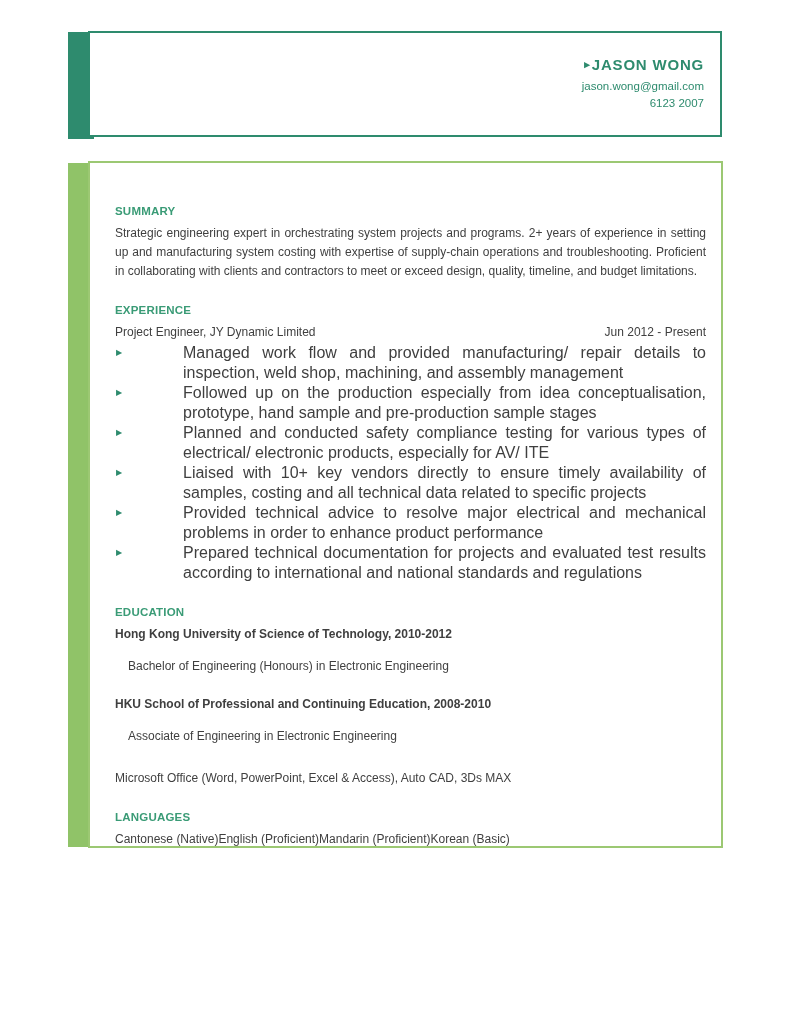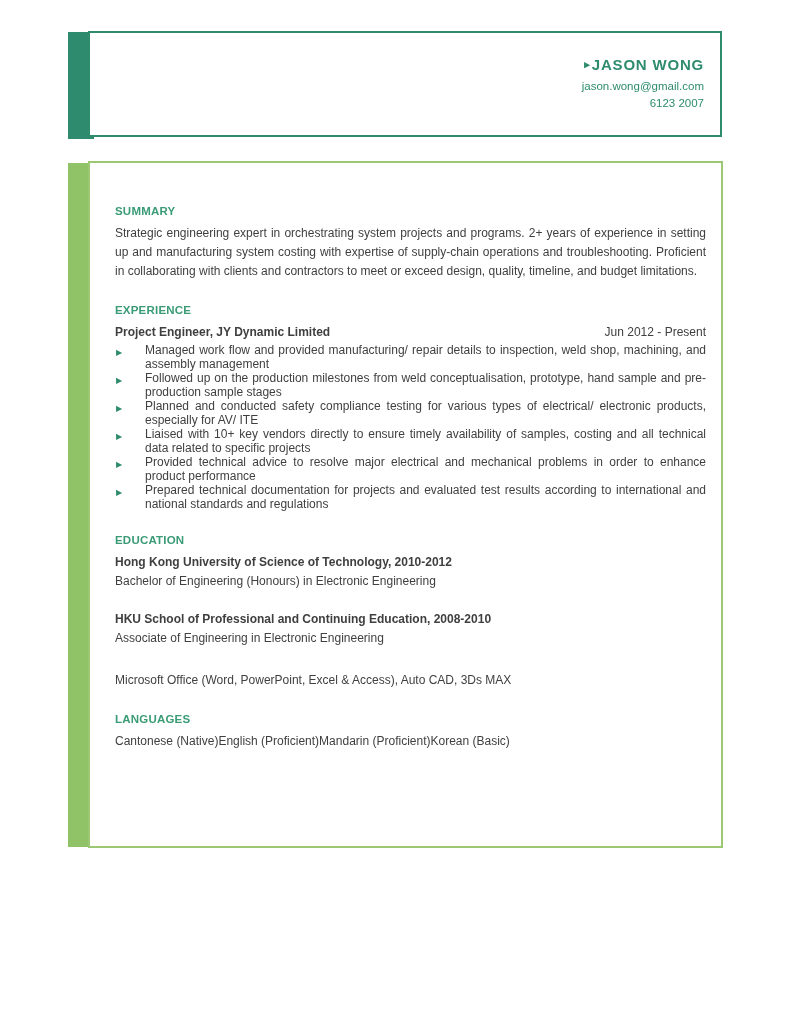--- a/index.html
+++ b/index.html
@@ -52,7 +52,7 @@
     display:flex;justify-content:space-between;align-items:baseline;
     font-size:12px;line-height:19px;margin:0 0 1px 0;
   }
-  .job-title{font-weight:bold;}
+  .job-title{font-weight:normal;}
   .job-dates{font-weight:normal;}
   ul.bullets{list-style:none;margin:0;padding:0;}
   ul.bullets li{display:flex;margin:0;}

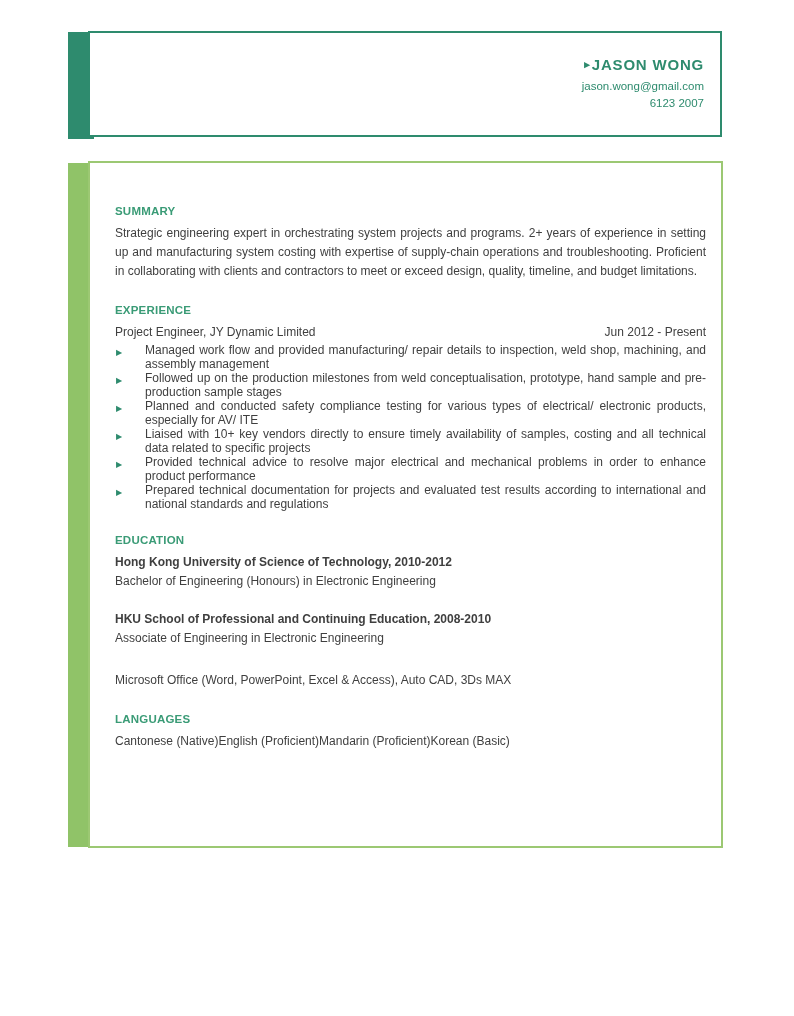--- a/index.html
+++ b/index.html
@@ -60,7 +60,7 @@
     width:30px;flex:0 0 30px;color:#2e8b6e;font-size:8px;line-height:19px;
     padding-left:1px;box-sizing:border-box;
   }
-  .bullet-text{flex:1;font-size:12px;line-height:14px;text-align:justify;}
+  .bullet-text{flex:1;font-size:16px;line-height:20px;text-align:justify;margin-left:38px;}
   .edu-entry{margin:0 0 19px 0;}
   .edu-entry:last-child{margin-bottom:0;}
   .edu-school{font-size:12px;line-height:19px;font-weight:bold;margin:0;}

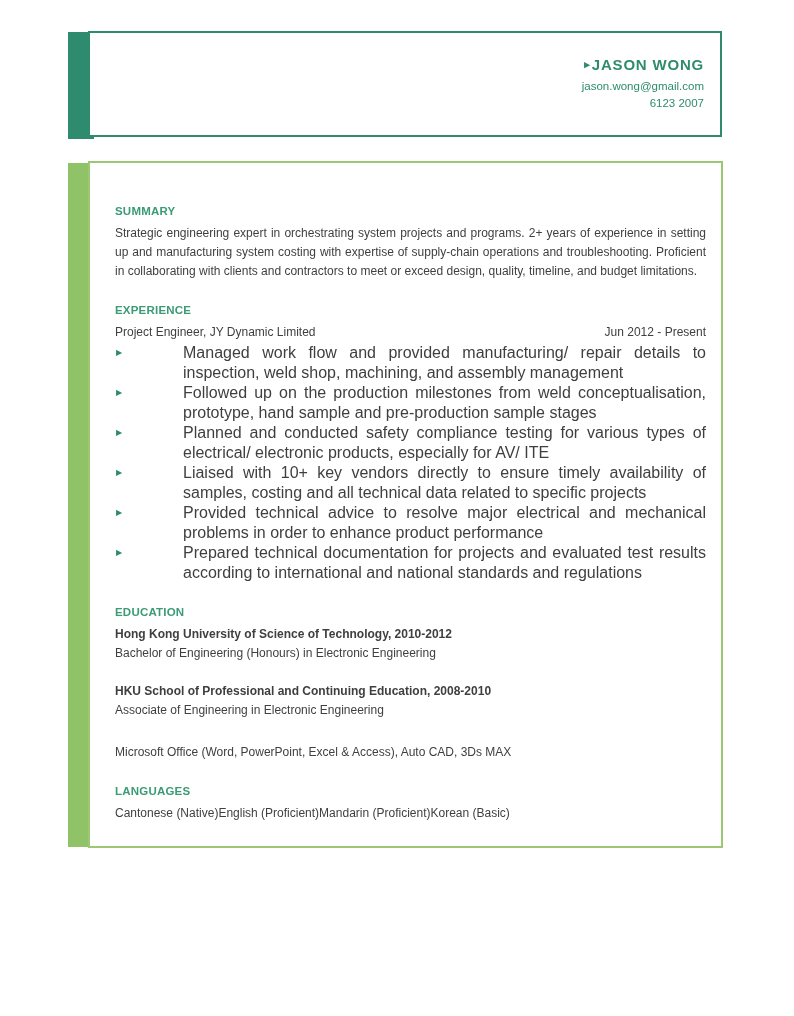--- a/index.html
+++ b/index.html
@@ -103,7 +103,7 @@
         </li>
         <li>
           <span class="bullet-glyph">▶</span>
-          <span class="bullet-text">Followed up on the production milestones from weld conceptualisation, prototype, hand sample and pre-production sample stages</span>
+          <span class="bullet-text">Followed up on the production especially from idea conceptualisation, prototype, hand sample and pre-production sample stages</span>
         </li>
         <li>
           <span class="bullet-glyph">▶</span>

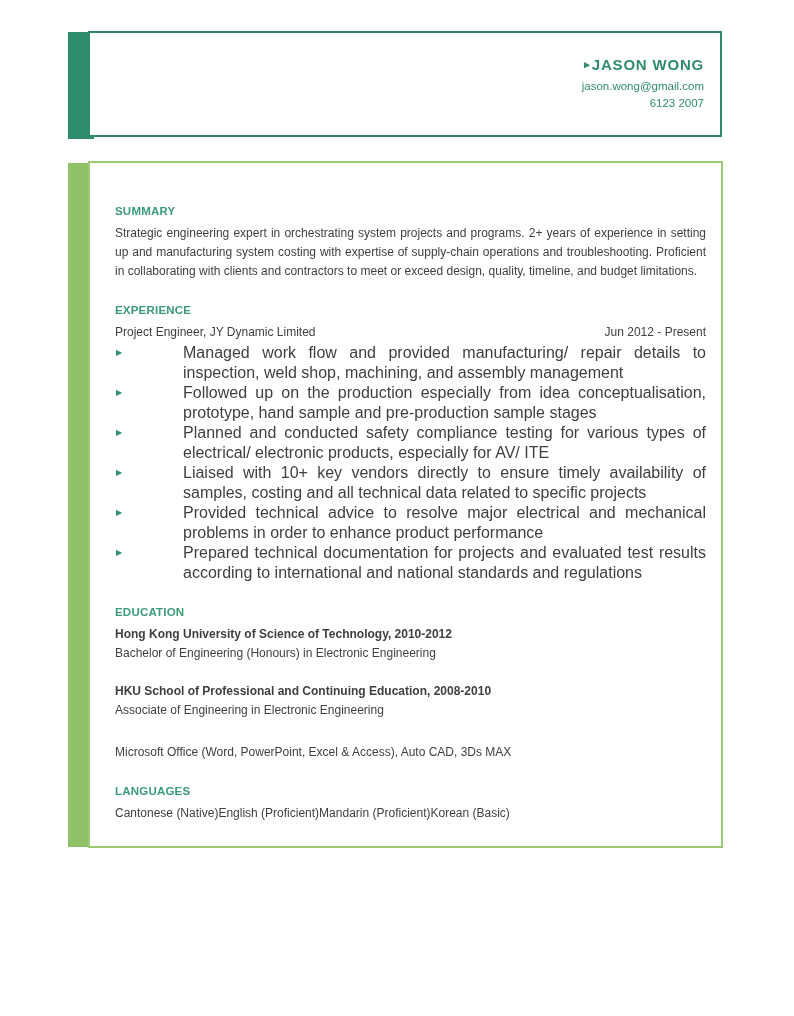--- a/index.html
+++ b/index.html
@@ -64,7 +64,7 @@
   .edu-entry{margin:0 0 19px 0;}
   .edu-entry:last-child{margin-bottom:0;}
   .edu-school{font-size:12px;line-height:19px;font-weight:bold;margin:0;}
-  .edu-degree{font-size:12px;line-height:19px;margin:0;}
+  .edu-degree{font-size:12px;line-height:19px;margin:13px;}
   .lang-row{display:flex;font-size:12px;line-height:19px;}
 </style>
 </head>

